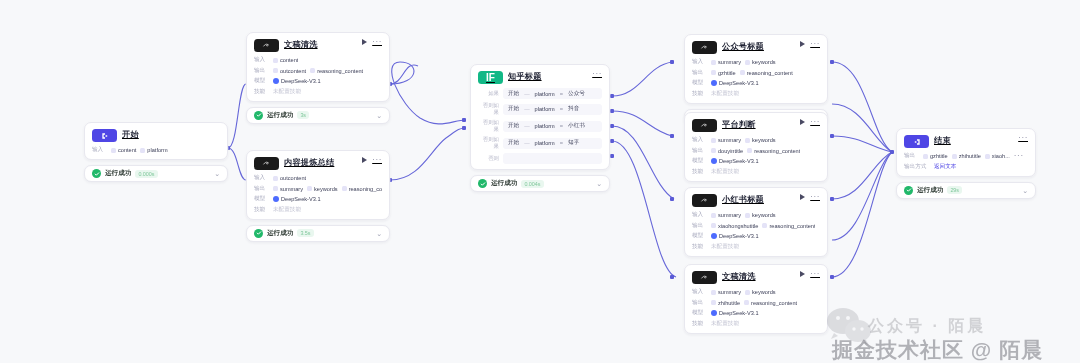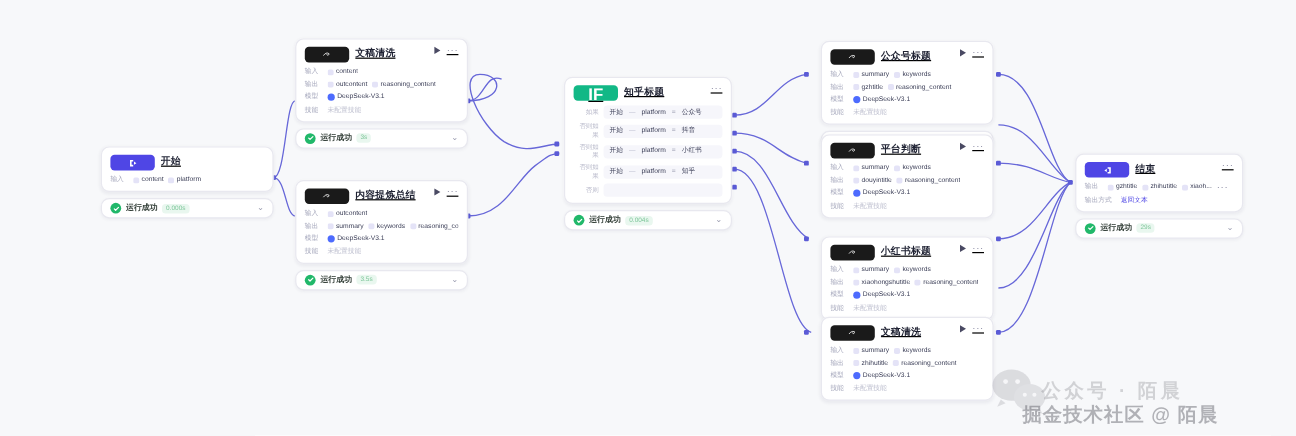--- a/index.html
+++ b/index.html
@@ -39,10 +39,10 @@
     text-decoration: underline;
   }
   .nicon {
-    width: 37px; height: 13px; border-radius: 3.5px;
+    width: 25px; height: 13px; border-radius: 3.5px;
     display: flex; align-items: center; justify-content: center;
     flex: 0 0 auto;
-    font-size: 14px; color: #fff; font-weight: bold;
+    font-size: 10px; color: #fff; font-weight: bold;
   }
   .nicon.dark { background: #1a1a1a; }
   .nicon.indigo { background: #4f46e5; }

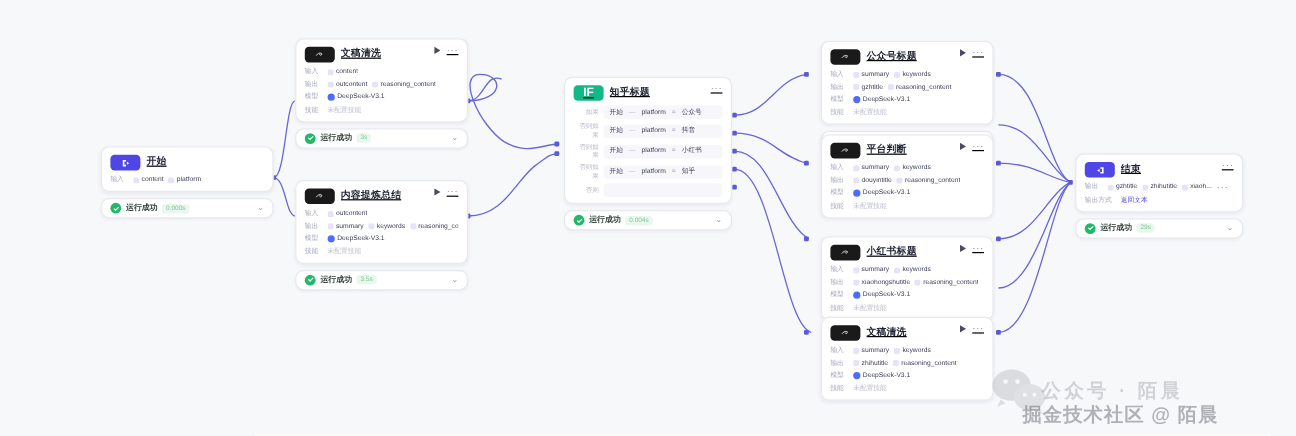--- a/index.html
+++ b/index.html
@@ -546,7 +546,7 @@
     </div>
   </div>
 
-  <div class="node" id="n-xhs" style="left:684px; top:197px;border-radius:29px;">
+  <div class="node" id="n-xhs" style="left:684px; top:187px;border-radius:29px;">
     <div class="card">
       <div class="nhead">
         <span class="nicon dark">

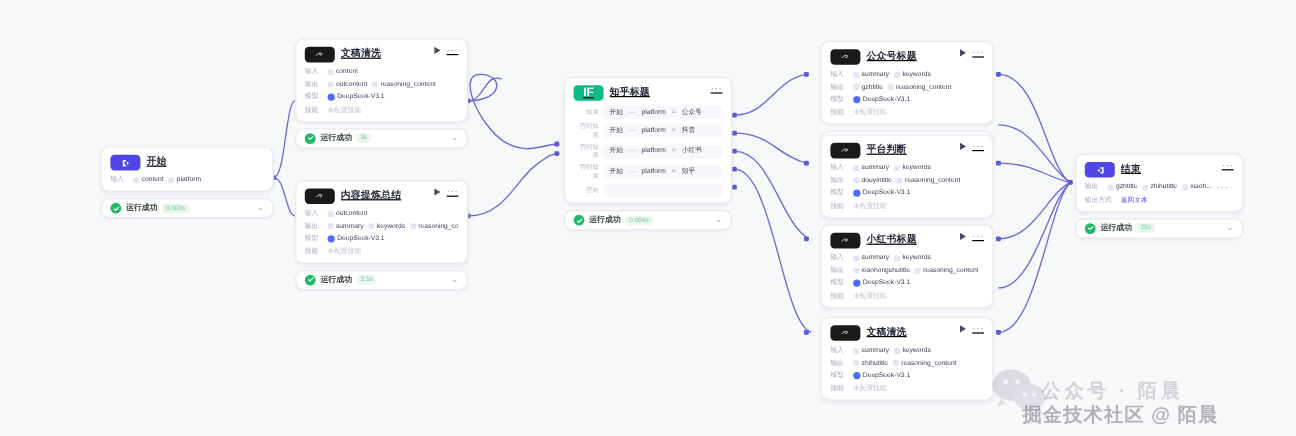--- a/index.html
+++ b/index.html
@@ -128,7 +128,7 @@
     pointer-events: none;
   }
   #wm-top { left: 868px; top: 316px; font-size: 16px; letter-spacing: 3px; color: rgba(110,110,120,0.28); }
-  #wm-bottom { left: 852px; top: 336px; font-size: 16px; letter-spacing: 1px; color: rgba(70,70,80,0.40); }
+  #wm-bottom { left: 832px; top: 336px; font-size: 21px; letter-spacing: 1px; color: rgba(70,70,80,0.40); }
   #wm-logo { position: absolute; left: 826px; top: 306px; z-index: 7; opacity: .25; }
 </style>
 </head>

